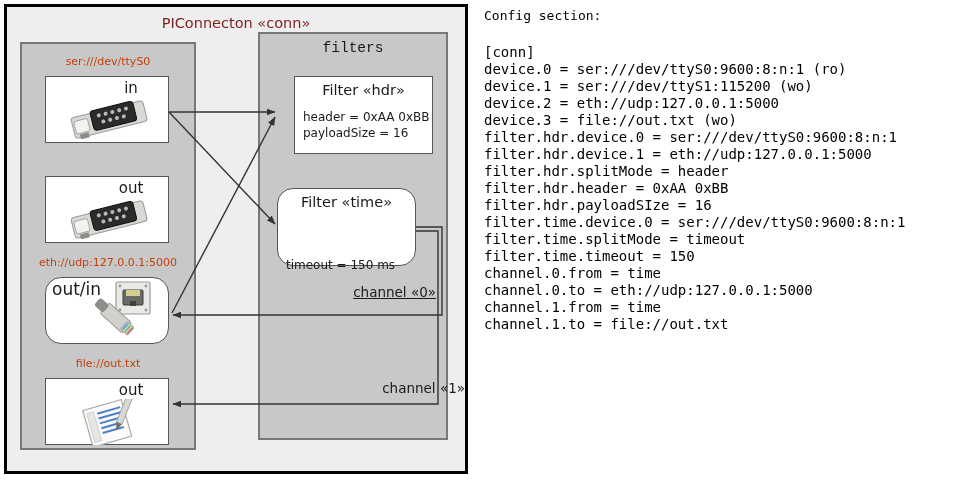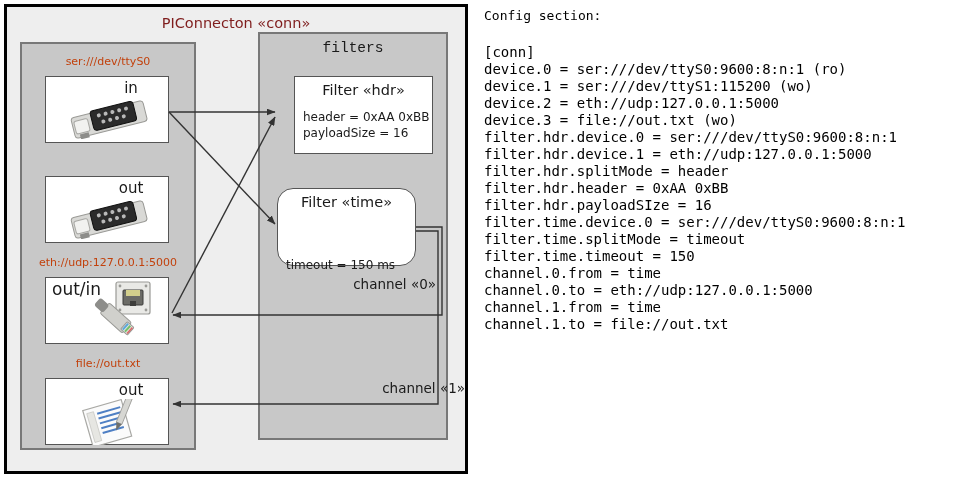--- a/index.html
+++ b/index.html
@@ -122,7 +122,7 @@
   </div>
 
   <div class="dev-label" style="left:20px;top:256px;width:176px;">eth://udp:127.0.0.1:5000</div>
-  <div class="dev-box" style="left:45px;top:277px;width:124px;height:67px;">
+  <div class="dev-box" style="left:45px;top:277px;width:124px;height:67px;border-radius:16px;">
     <div style="position:absolute;left:6px;top:1px;font-size:17px;color:#1a1a1a;">out/in</div>
     <span class="icon-wrap" style="left:44px;top:2px;">
       <svg width="72" height="62" viewBox="0 0 72 62">

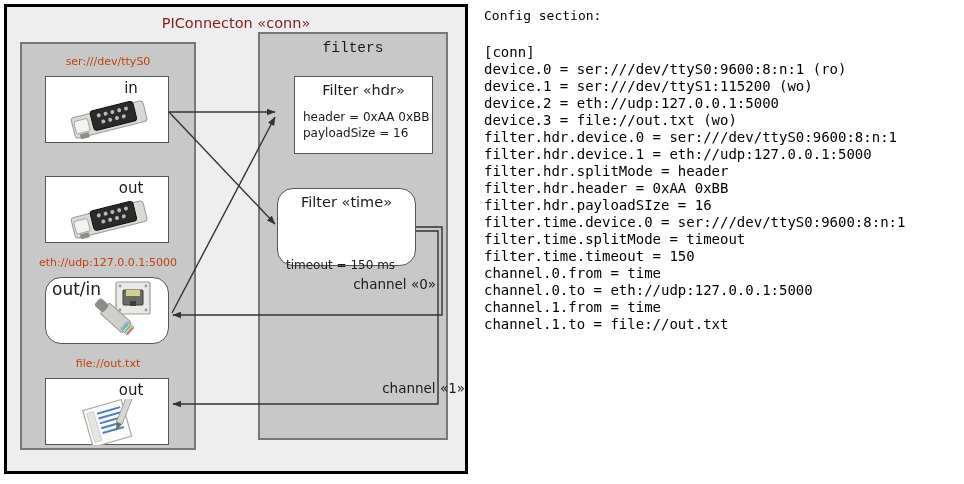--- a/index.html
+++ b/index.html
@@ -186,7 +186,7 @@
     <div class="filter-prop" style="top:33px;margin-top:36px;">timeout = 150 ms</div>
   </div>
 
-  <div class="channel-label" style="left:258px;top:276px;width:178px;">channel «0»</div>
+  <div class="channel-label" style="left:258px;top:284px;width:178px;text-decoration:underline;">channel «0»</div>
   <div class="channel-label" style="left:258px;top:380px;width:207px;">channel «1»</div>
 
   <svg id="svg-overlay">

